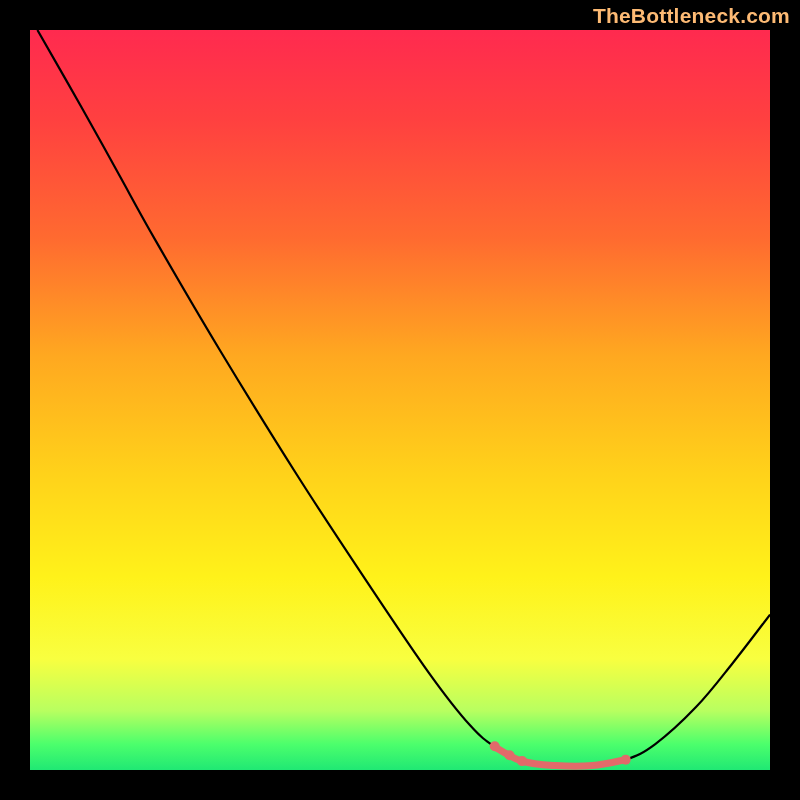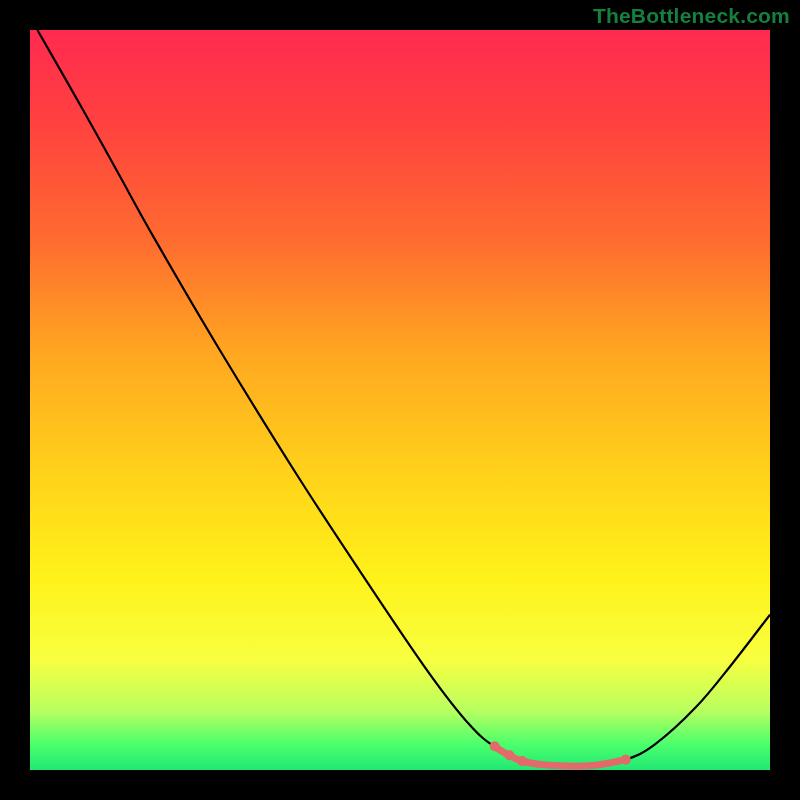--- a/index.html
+++ b/index.html
@@ -14,7 +14,7 @@
     position: absolute;
     top: 4px;
     right: 10px;
-    color: #15803d;
+    color: #fdba74;
     font-family: Arial, Helvetica, sans-serif;
     font-size: 21px;
     font-weight: 600;

